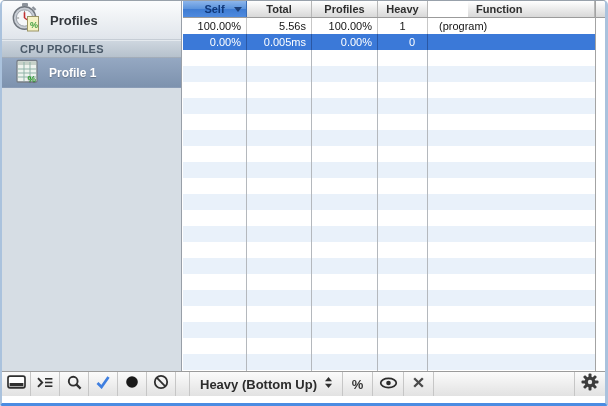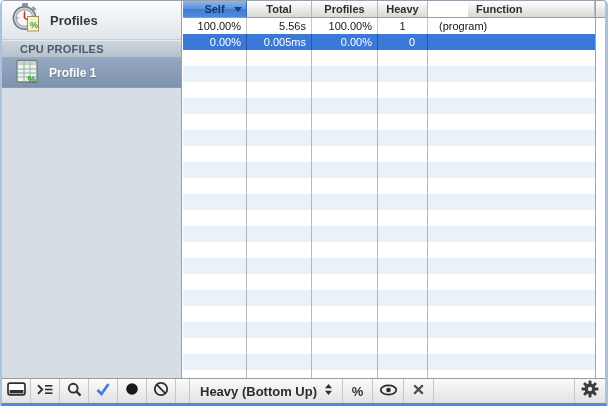--- a/index.html
+++ b/index.html
@@ -60,7 +60,7 @@
     background:#fff;border-left:1px solid #a3a3a3;}
   .scroll-cap{height:17px;background:linear-gradient(#ffffff,#d8d8d8);border-bottom:1px solid #9b9b9b;}
   
-  .statusbar{position:absolute;left:0;right:0;bottom:0;height:25px;
+  .statusbar{position:absolute;left:0;right:0;bottom:7px;height:25px;
     background:linear-gradient(#fbfbfb,#e2e2e2);border-top:1px solid #9b9b9b;
     display:flex;align-items:stretch;}
   .sb-btn{width:29px;display:flex;align-items:center;justify-content:center;

